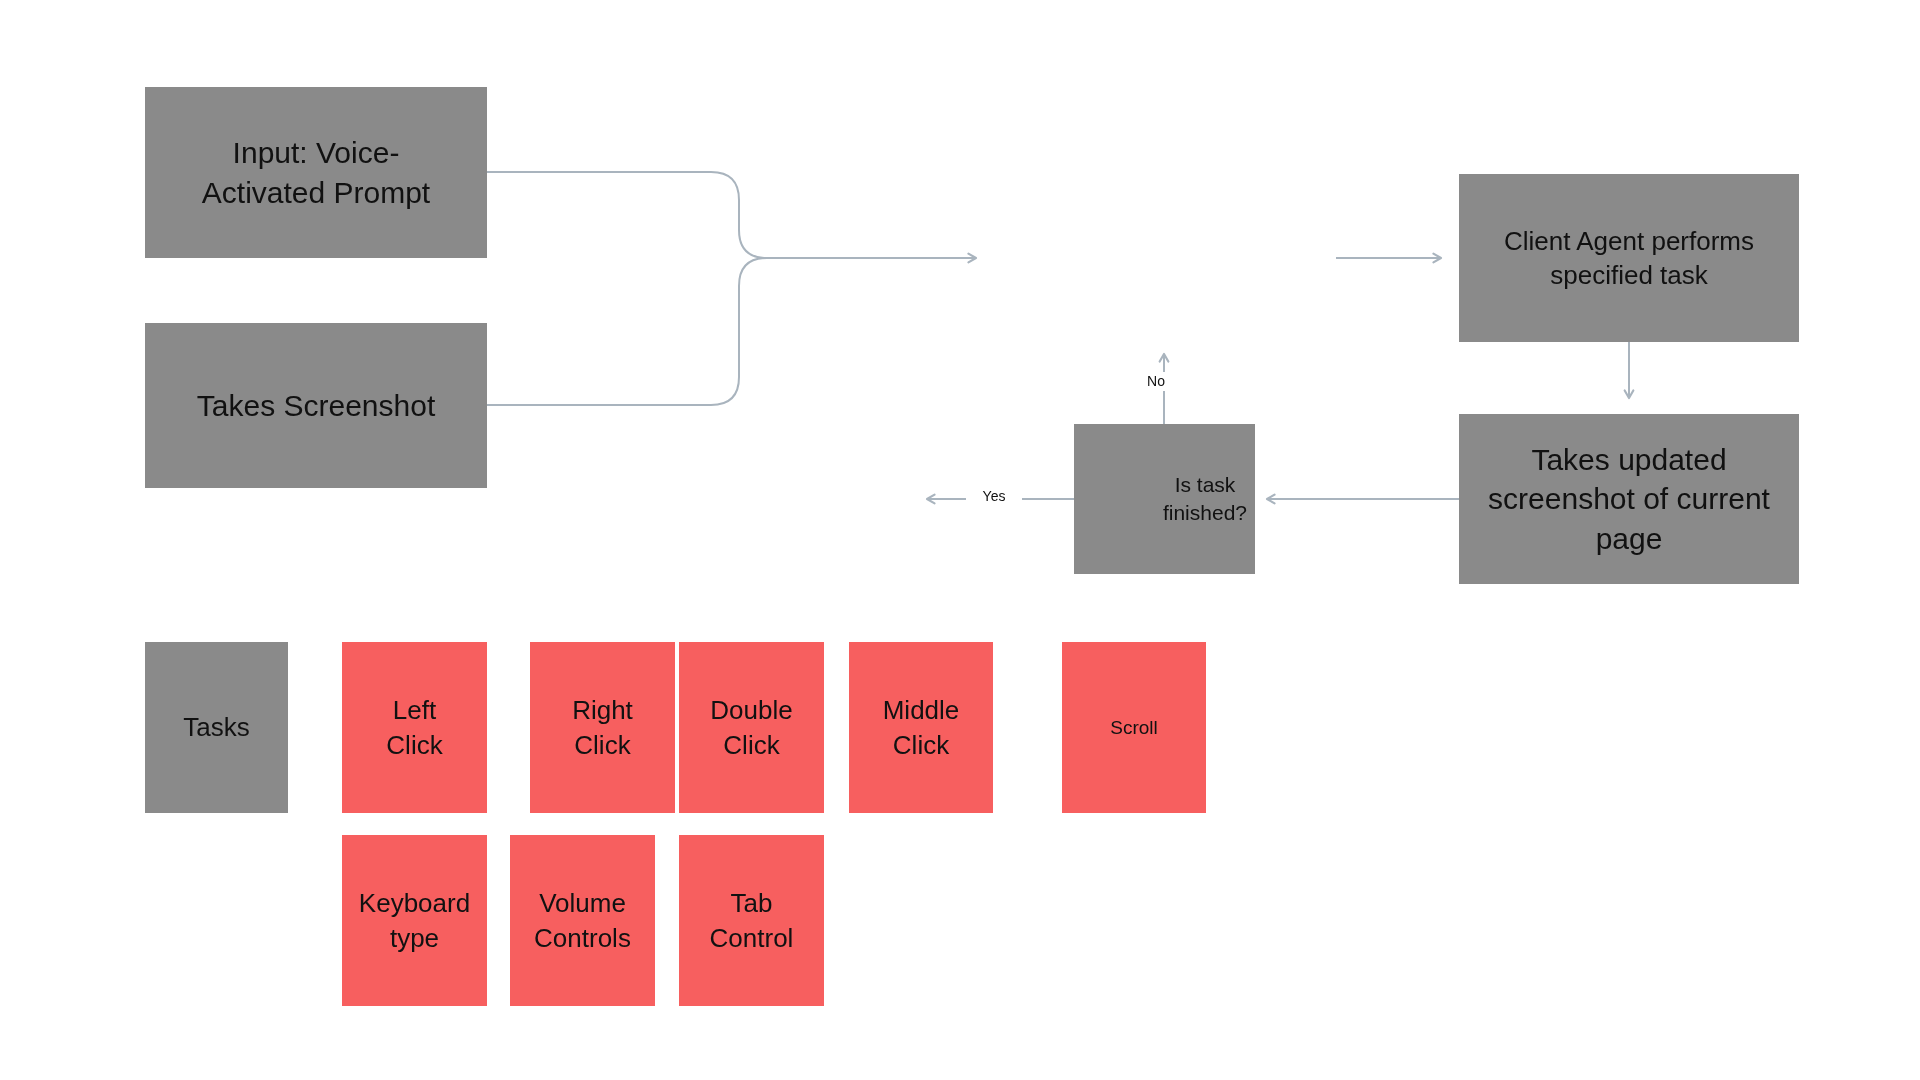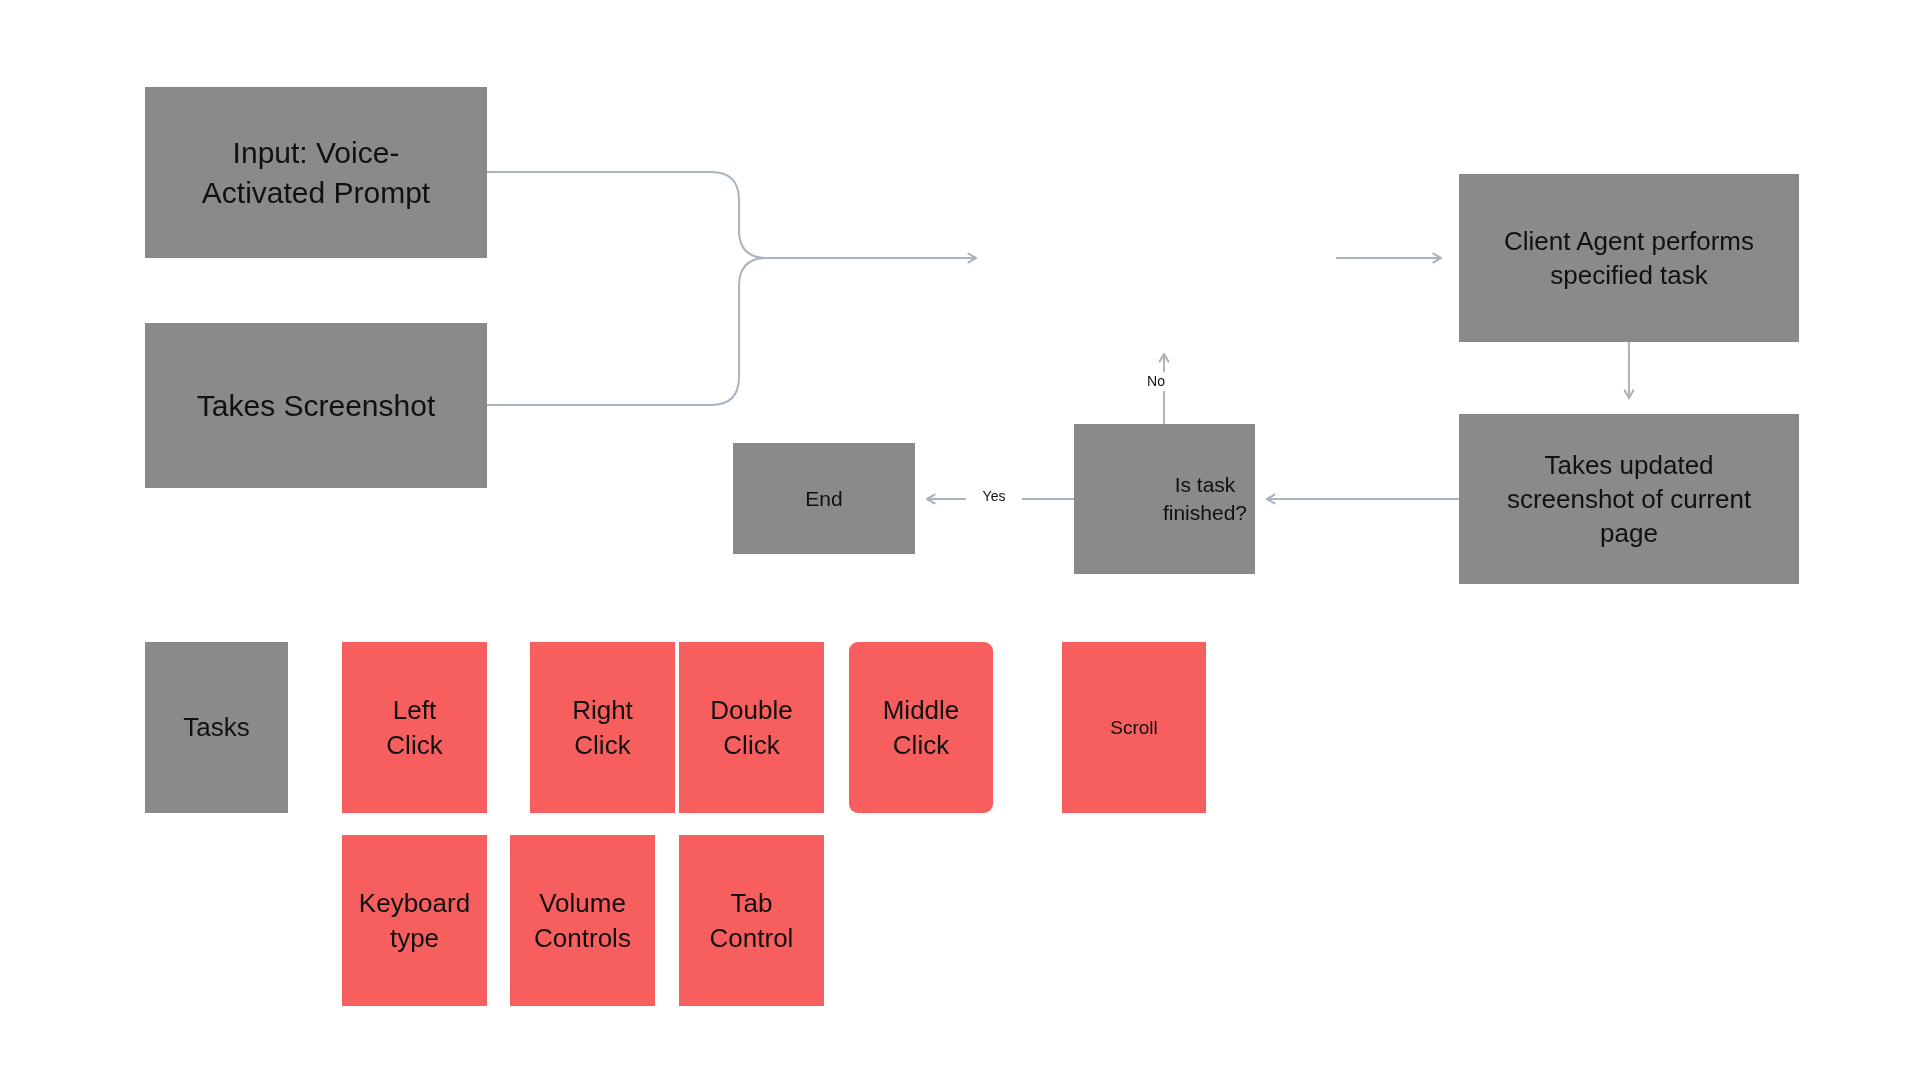--- a/index.html
+++ b/index.html
@@ -73,7 +73,7 @@
 specified task</span>
   </div>
 
-  <div class="node gray" style="left:1459px; top:414px; width:340px; height:170px; font-size:26px;">
+  <div class="node gray" style="left:1459px; top:414px; width:340px; height:170px; font-size:30px;">
     <span class="label">Takes updated
 screenshot of current
 page</span>

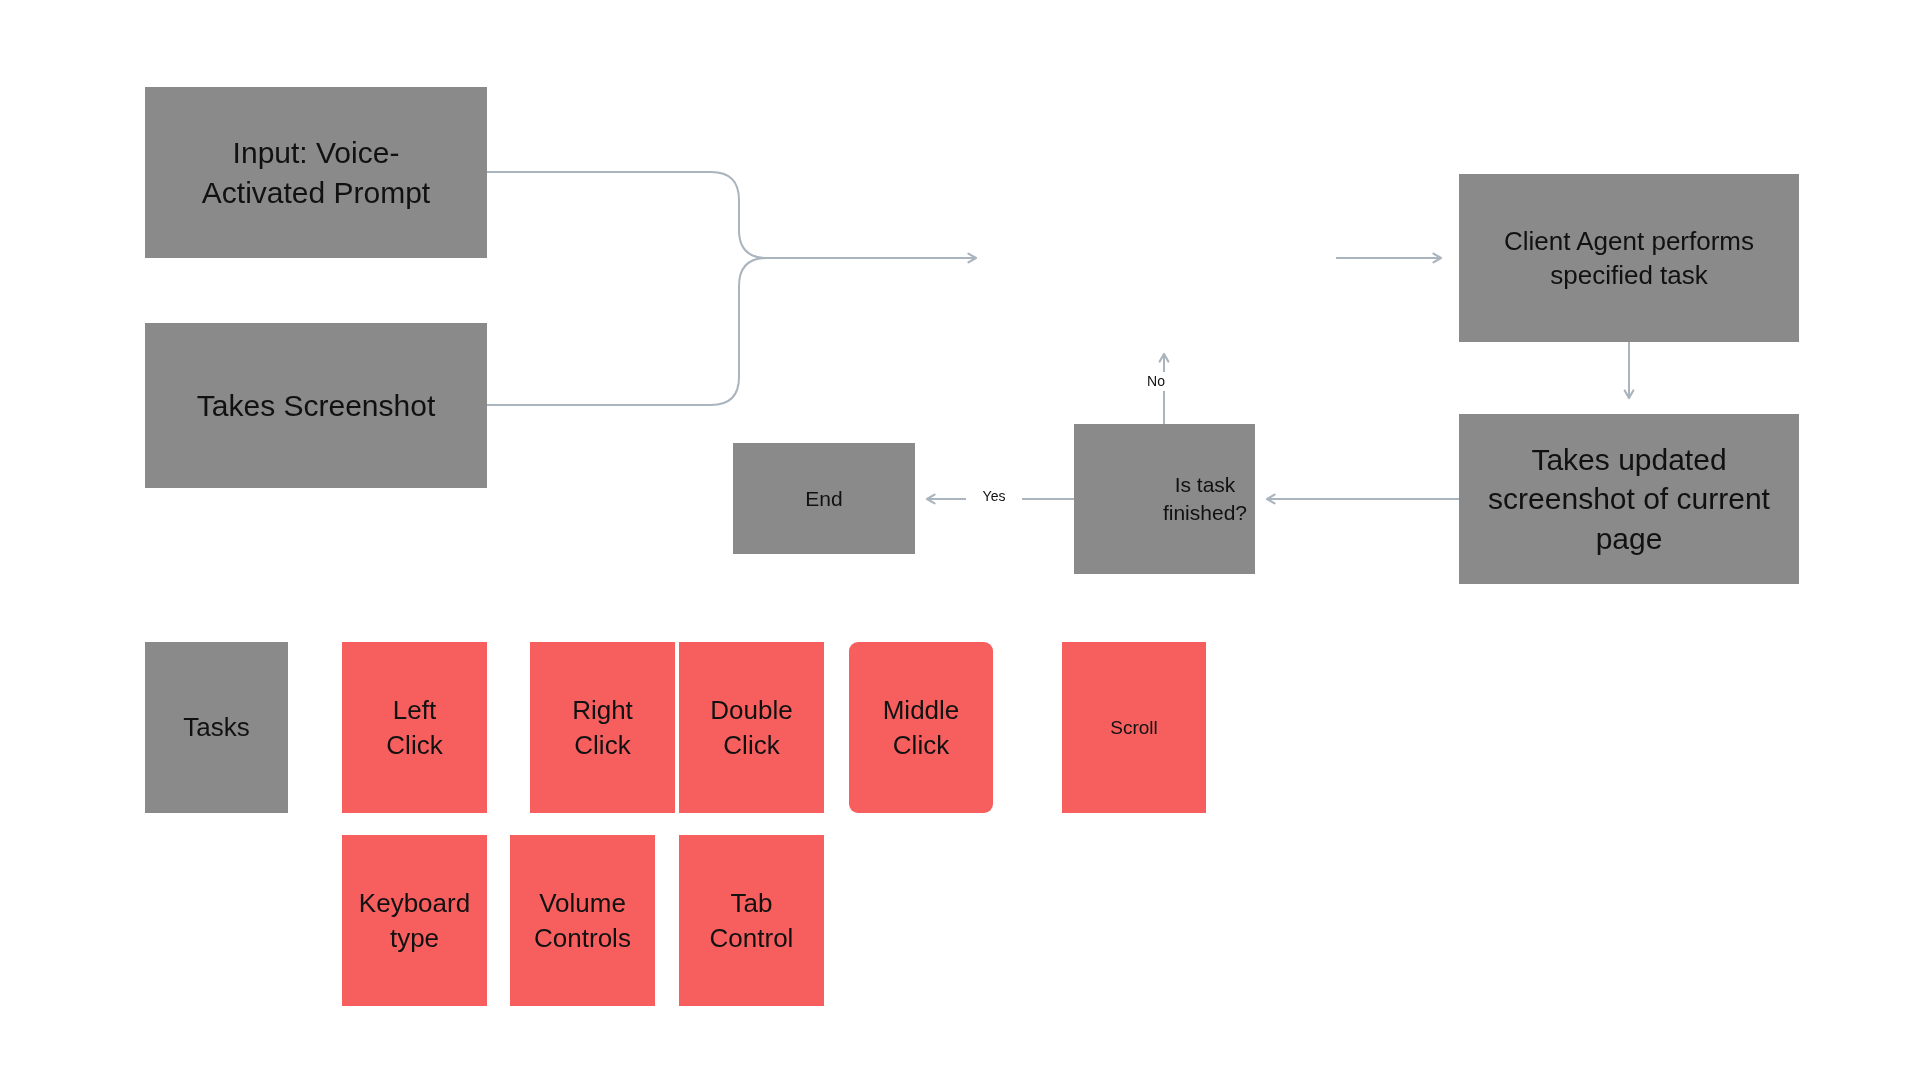--- a/index.html
+++ b/index.html
@@ -84,9 +84,6 @@
 finished?</span>
   </div>
 
-  <div class="node gray" style="left:733px; top:443px; width:182px; height:111px; font-size:21px;">
-    <span class="label">End</span>
-  </div>
 
   <span class="edge-label" style="left:1132px; top:372px; width:48px;">No</span>
   <span class="edge-label" style="left:966px; top:487px; width:56px;">Yes</span>

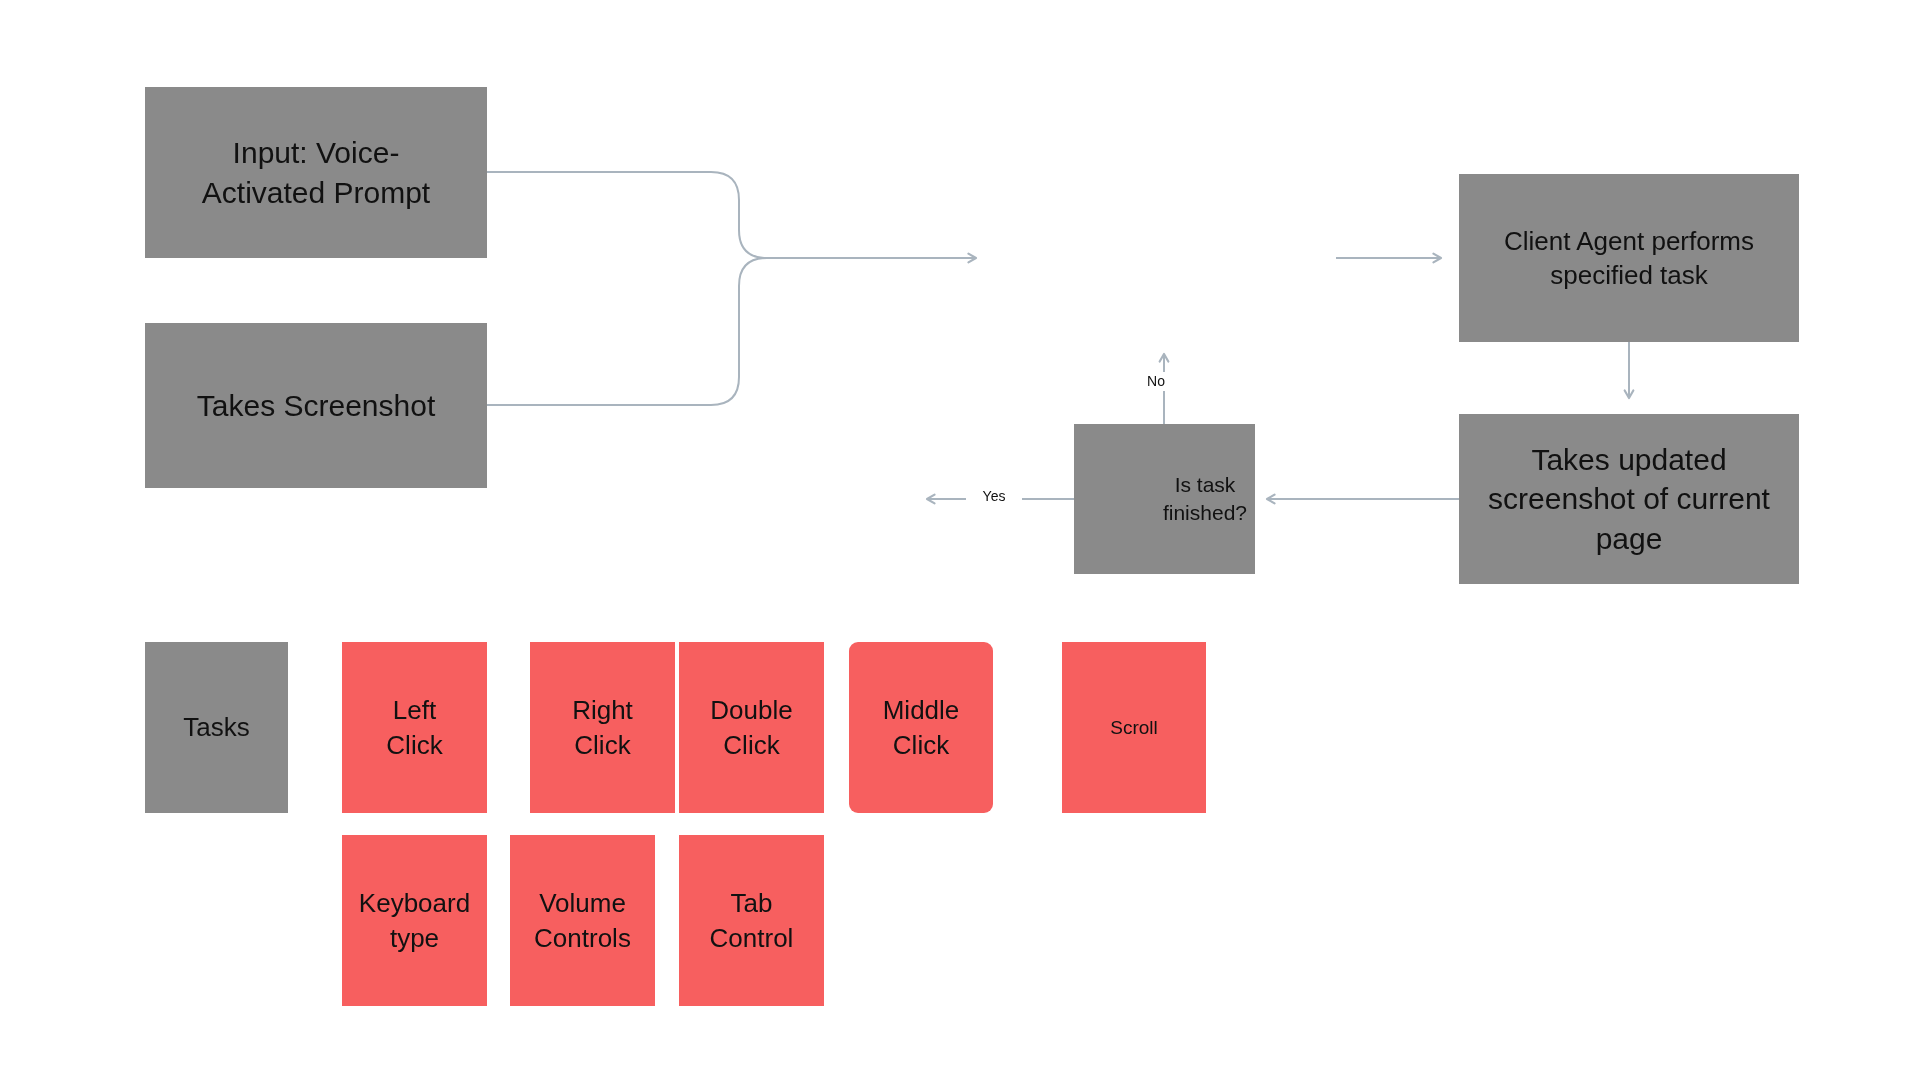--- a/index.html
+++ b/index.html
@@ -107,7 +107,7 @@
 Click</span>
   </div>
 
-  <div class="node red" style="left:849px; top:642px; width:144px; height:171px; font-size:26px;border-radius:9px;">
+  <div class="node red" style="left:849px; top:642px; width:144px; height:171px; font-size:26px;">
     <span class="label">Middle
 Click</span>
   </div>

